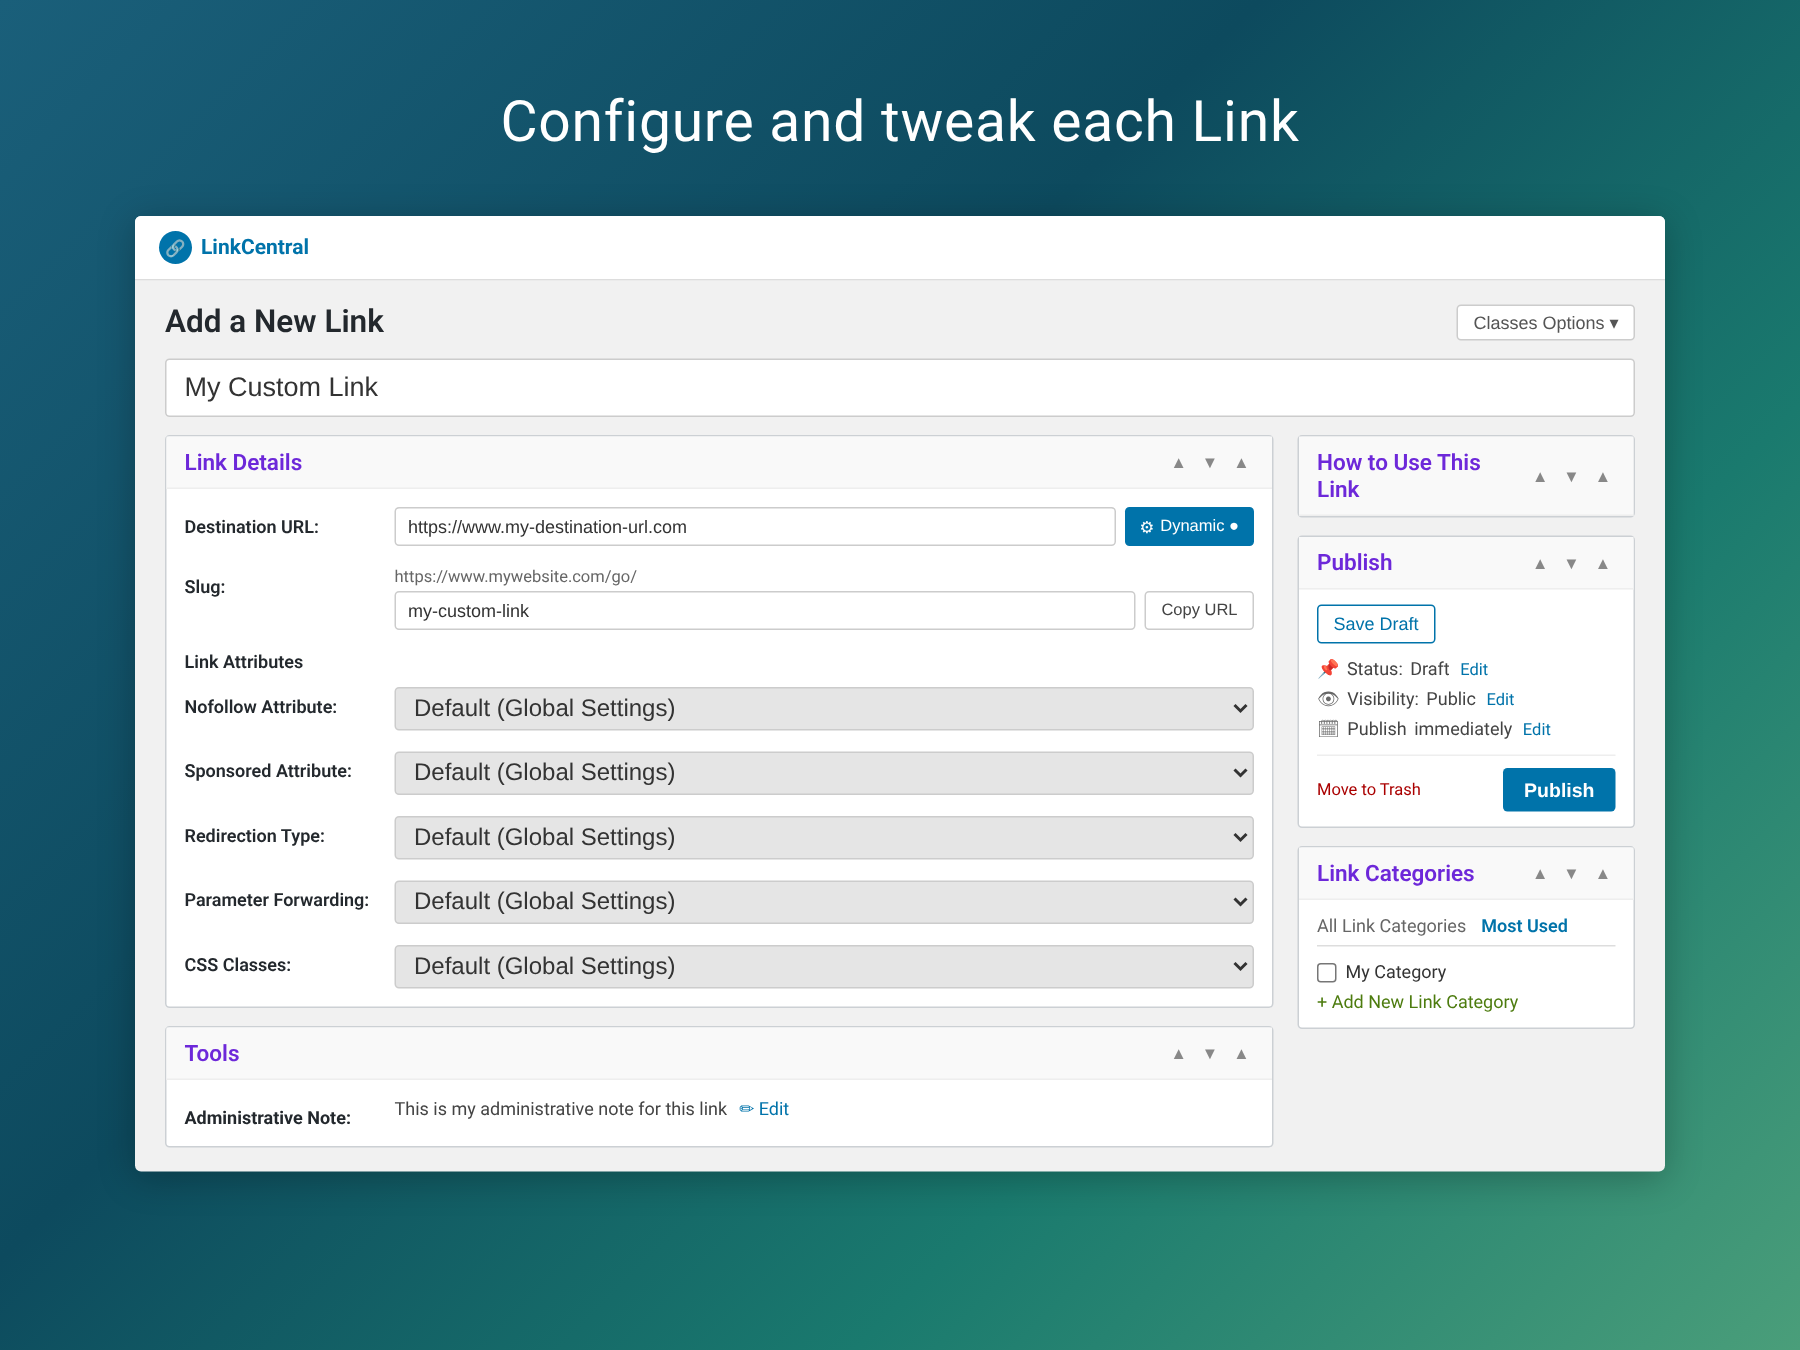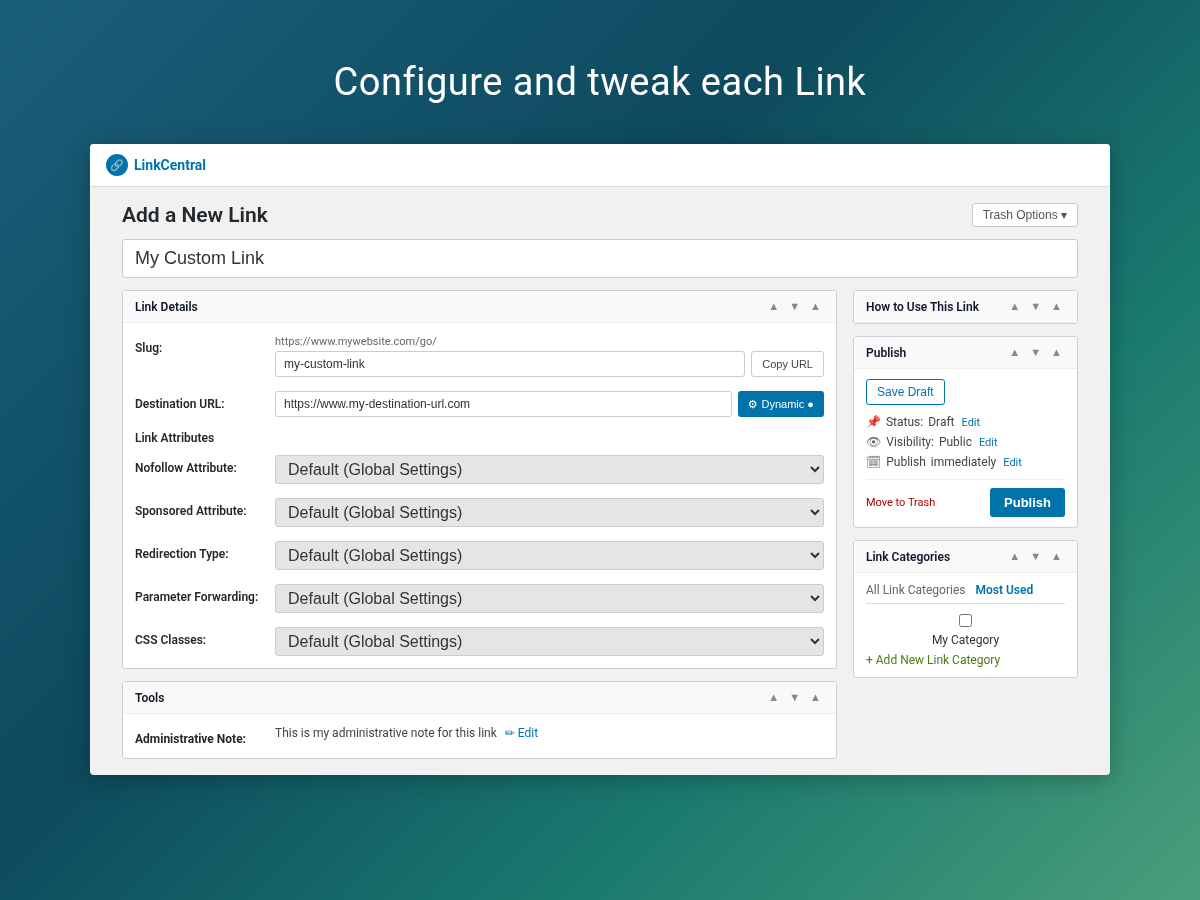--- a/index.html
+++ b/index.html
@@ -60,7 +60,7 @@
       font-weight: 900;
     }
     .wp-content-area {
-      padding: 16px 32px;
+      padding: 16px 20px;
       display: flex;
       flex-direction: column;
       gap: 12px;

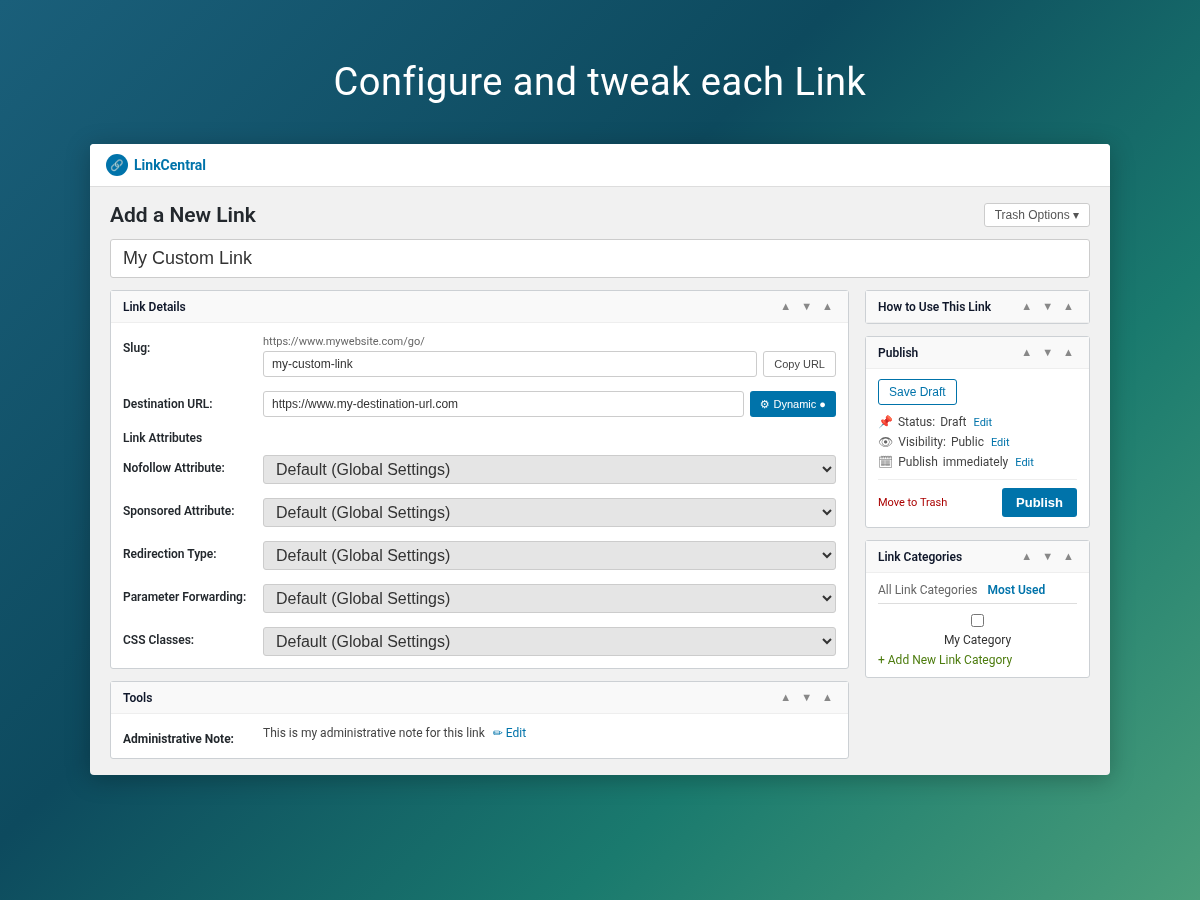--- a/index.html
+++ b/index.html
@@ -388,7 +388,7 @@
     <div class="wp-content-header">
       <h2 class="page-title-text">Add a New Link</h2>
       <button class="screen-options-btn">
-        <span>Trash Options ▾</span>
+        <span>Classes Options ▾</span>
       </button>
     </div>
 

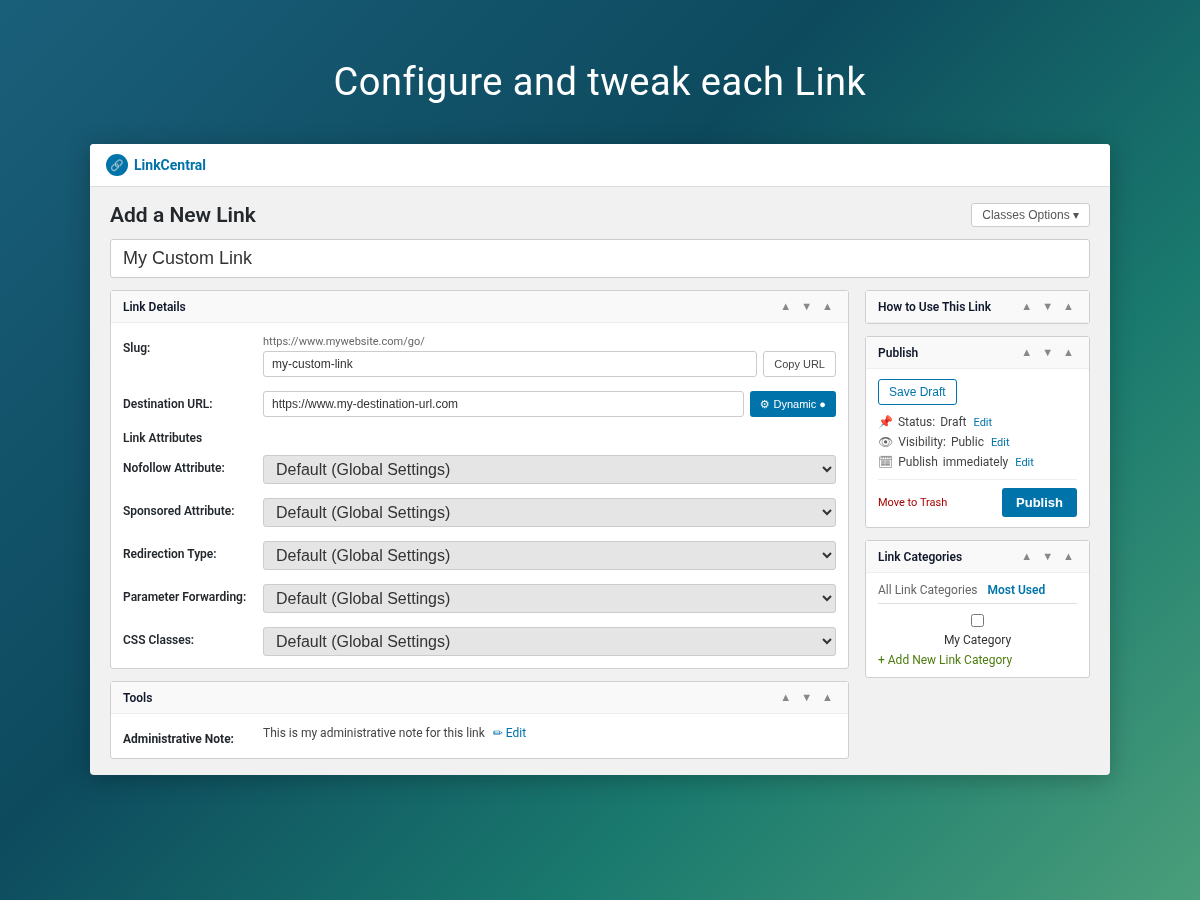--- a/index.html
+++ b/index.html
@@ -129,8 +129,8 @@
     }
     .metabox-title {
       font-weight: 600;
-      font-size: 12px;
-      color: #0f172a;
+      font-size: 15px;
+      color: #6d28d9;
     }
     .metabox-controls {
       display: flex;

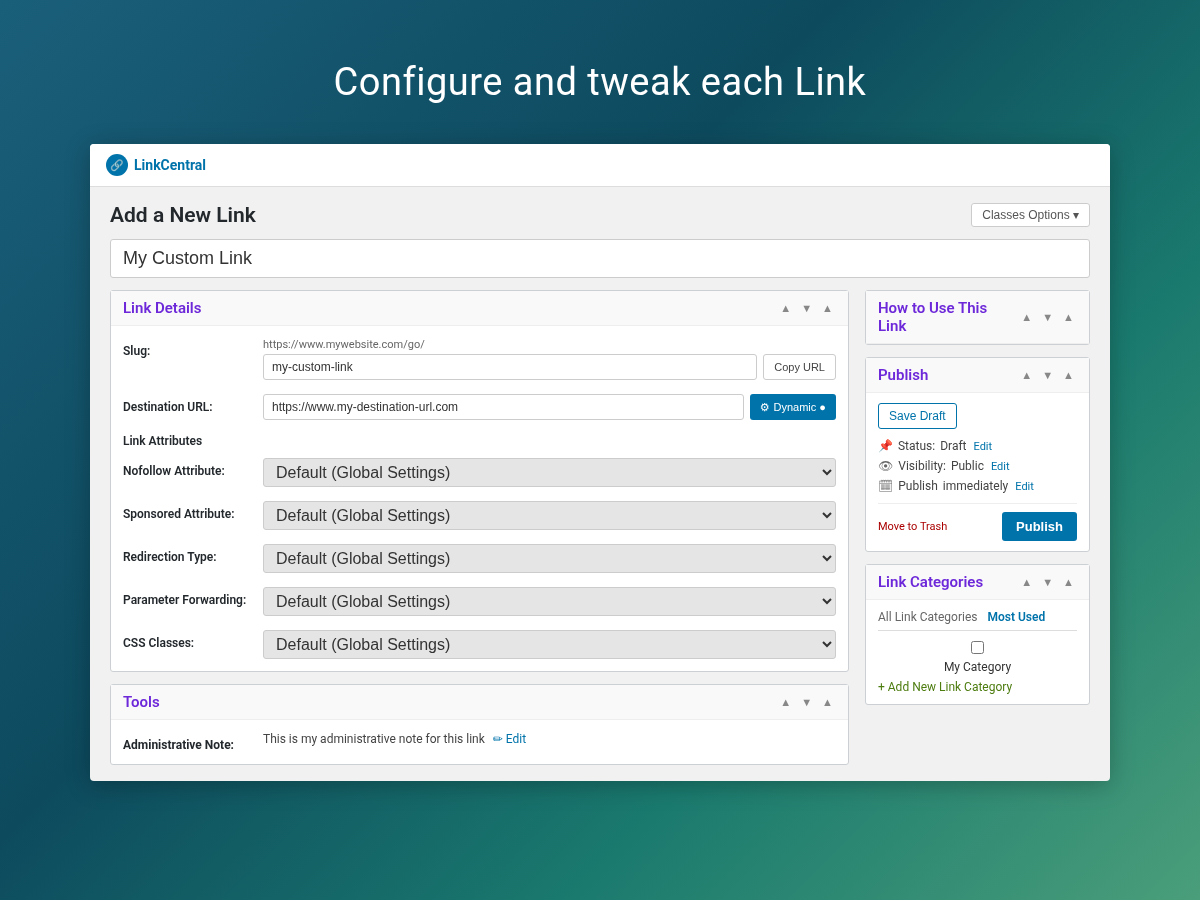--- a/index.html
+++ b/index.html
@@ -410,6 +410,19 @@
           <div class="metabox-body">
 
             <div class="form-row">
+              <div class="form-label">Destination URL:</div>
+              <div class="form-field">
+                <div class="dest-input-row">
+                  <input class="dest-input text-input" type="text" value="https://www.my-destination-url.com" style="">
+                  <button class="dynamic-btn">
+                    <span>⚙</span>
+                    <span>Dynamic ●</span>
+                  </button>
+                </div>
+              </div>
+            </div>
+
+            <div class="form-row">
               <div class="form-label">Slug:</div>
               <div class="form-field">
                 <span class="slug-prefix">https://www.mywebsite.com/go/</span>
@@ -417,19 +430,6 @@
                   <input class="text-input" type="text" value="my-custom-link" style="">
                   <button class="copy-url-btn">
                     <span>Copy URL</span>
-                  </button>
-                </div>
-              </div>
-            </div>
-
-            <div class="form-row">
-              <div class="form-label">Destination URL:</div>
-              <div class="form-field">
-                <div class="dest-input-row">
-                  <input class="dest-input text-input" type="text" value="https://www.my-destination-url.com" style="">
-                  <button class="dynamic-btn">
-                    <span>⚙</span>
-                    <span>Dynamic ●</span>
                   </button>
                 </div>
               </div>

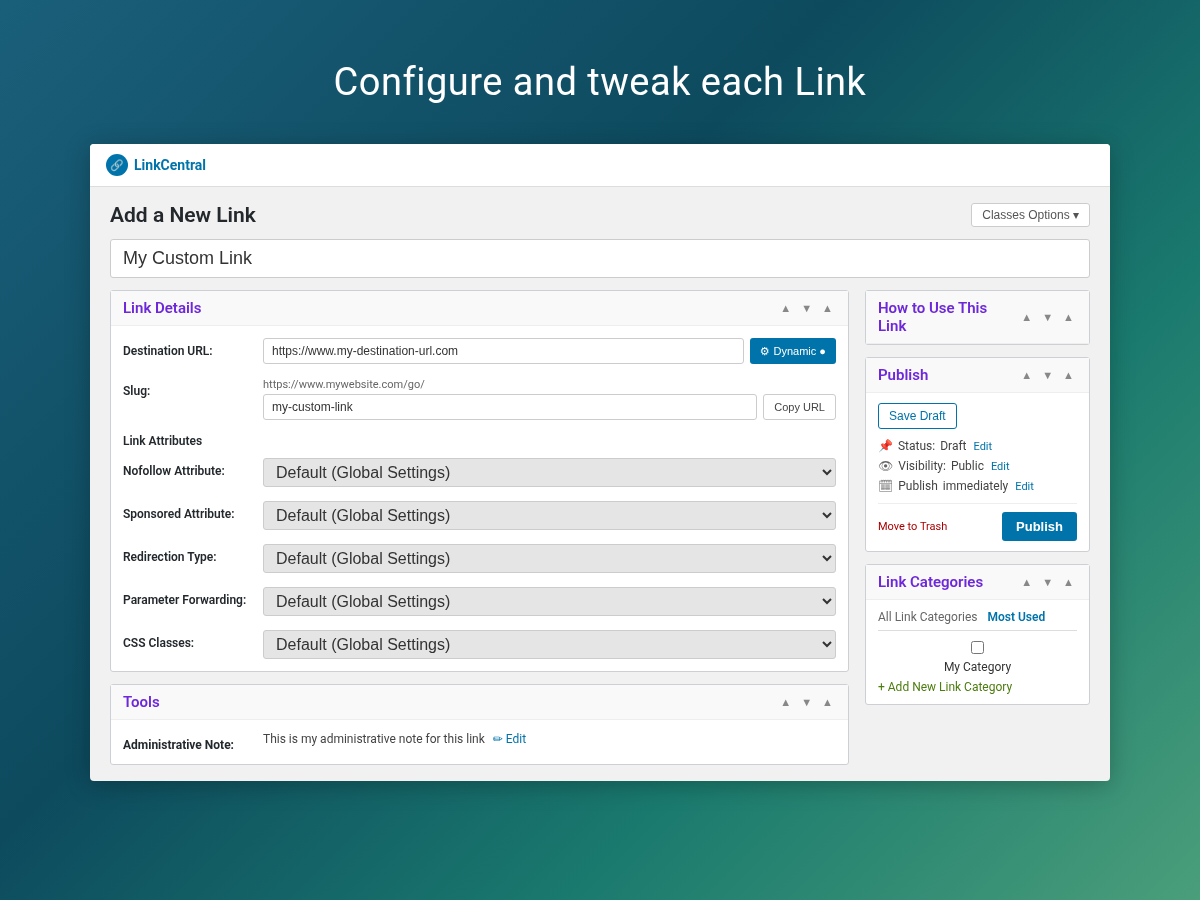--- a/index.html
+++ b/index.html
@@ -327,7 +327,6 @@
       align-items: center;
       gap: 6px;
       margin-bottom: 6px;
-      flex-direction: column;
     }
     .cat-checkbox {
       width: 13px;

